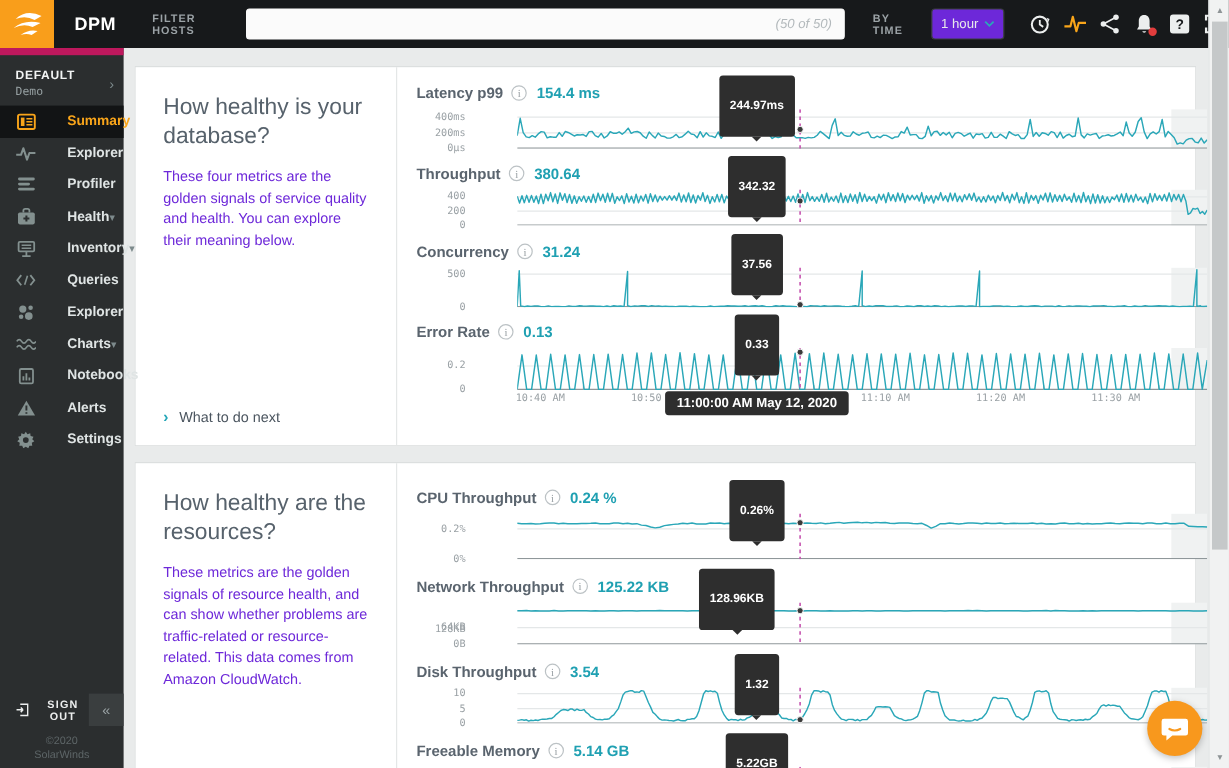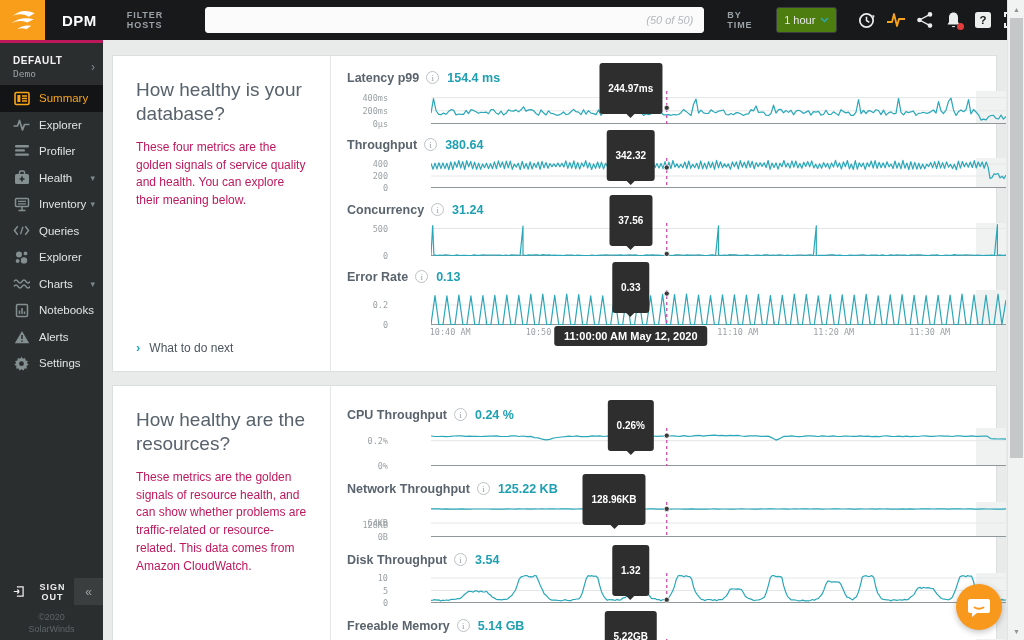--- a/index.html
+++ b/index.html
@@ -20,7 +20,7 @@
     justify-content:flex-end; padding:0 10px; cursor:text; }
   .filter-count { color:#b3b9bc; font-size:11px; font-style:italic; }
   .lbl-bytime { margin-left:23px; }
-  .time-select { margin-left:9px; width:64px; height:26px; background:#4d7c0f;
+  .time-select { margin-left:9px; width:64px; height:26px; background:#6d28d9;
     border:1px solid #3a3e40; border-radius:3px; display:flex; align-items:center;
     justify-content:space-between; padding:0 7px; cursor:pointer; }
   .time-select span { color:#e8eaea; font-size:11px; }

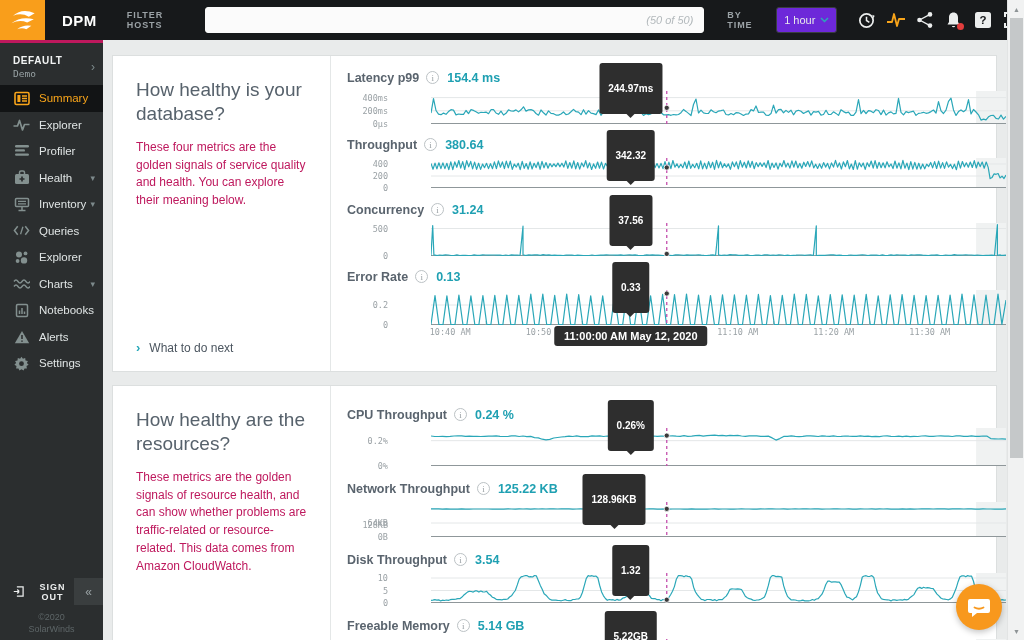--- a/index.html
+++ b/index.html
@@ -32,7 +32,7 @@
 
   
   .sidebar { position:absolute; left:0; top:40px; width:103px; height:600px;
-    background:#2b2e2f; border-top:3px solid #be185d; z-index:30; }
+    background:#2b2e2f; border-top:6px solid #be185d; z-index:30; }
   .env { height:42px; padding:6px 8px 0 13px; display:flex; justify-content:space-between;
     align-items:center; cursor:pointer; }
   .env-name { color:#f2f4f4; font-size:10px; font-weight:bold; letter-spacing:.6px; }

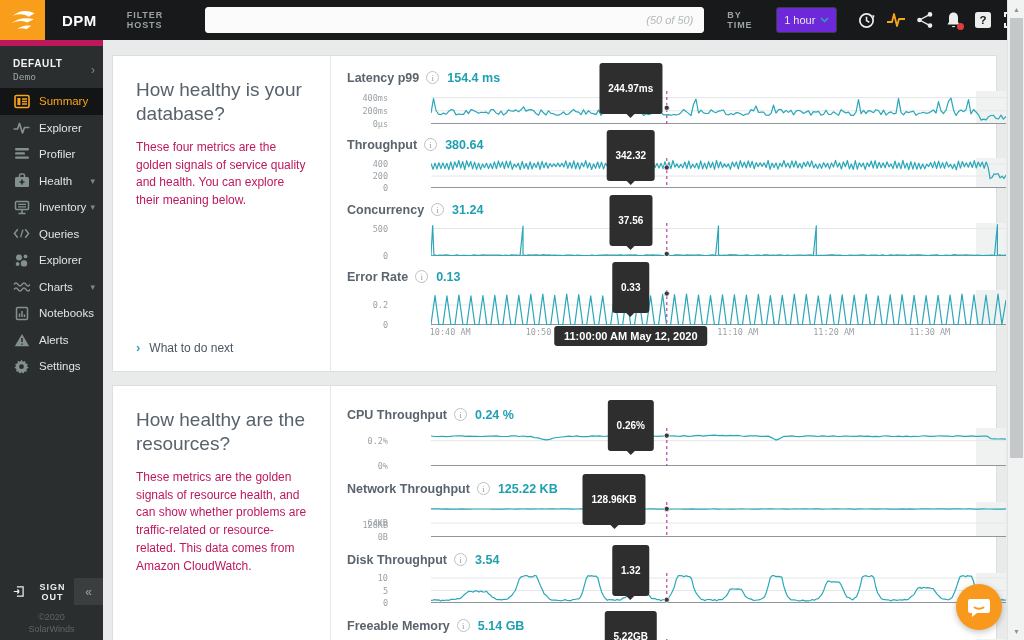--- a/index.html
+++ b/index.html
@@ -42,7 +42,7 @@
     cursor:pointer; color:#dfe4e4; }
   .nav-item .ic { width:17px; height:16px; color:#83908f; display:flex; align-items:center;
     justify-content:center; flex:none; font-size:13px; }
-  .nav-item .lab { font-size:11.5px; font-weight:normal; margin-left:9px; flex:1; }
+  .nav-item .lab { font-size:11.5px; font-weight:bold; margin-left:26px; flex:1; }
   .nav-item .chev { color:#7d8a8c; font-size:9px; }
   .nav-item.active { background:#121415; color:#f9a51a; }
   .nav-item.active .ic { color:#f9a51a; }

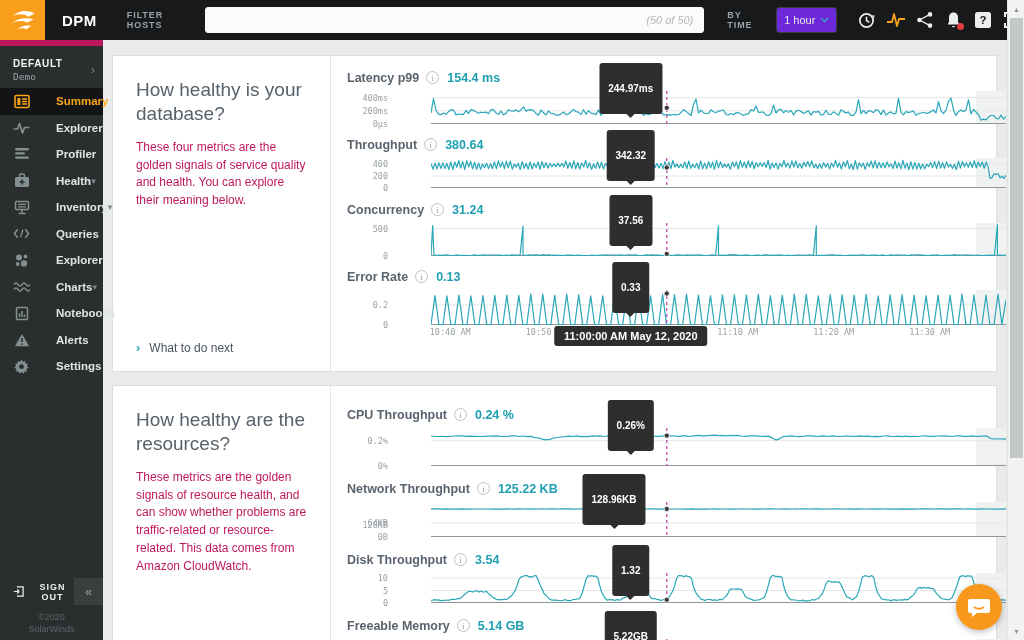--- a/index.html
+++ b/index.html
@@ -65,7 +65,7 @@
   .card-left { width:218px; flex:none; border-right:1px solid #e4e7e7;
     padding:22px 22px 16px 23px; display:flex; flex-direction:column; }
   .card-left h2 { color:#57626c; font-size:19px; font-weight:500; line-height:1.26; }
-  .card-left p { color:#be185d; font-size:12px; line-height:1.48; margin-top:13px; }
+  .card-left p { color:#6d28d9; font-size:12px; line-height:1.48; margin-top:13px; }
   .next-link { margin-top:auto; display:flex; align-items:center; gap:9px; background:none;
     border:none; cursor:pointer; padding:0; }
   .next-link .arr { color:#25a7b8; font-size:13px; font-weight:bold; }

